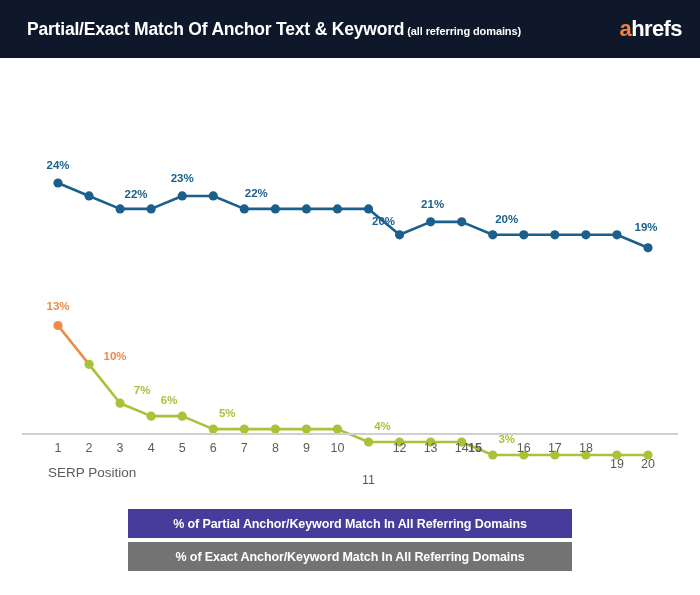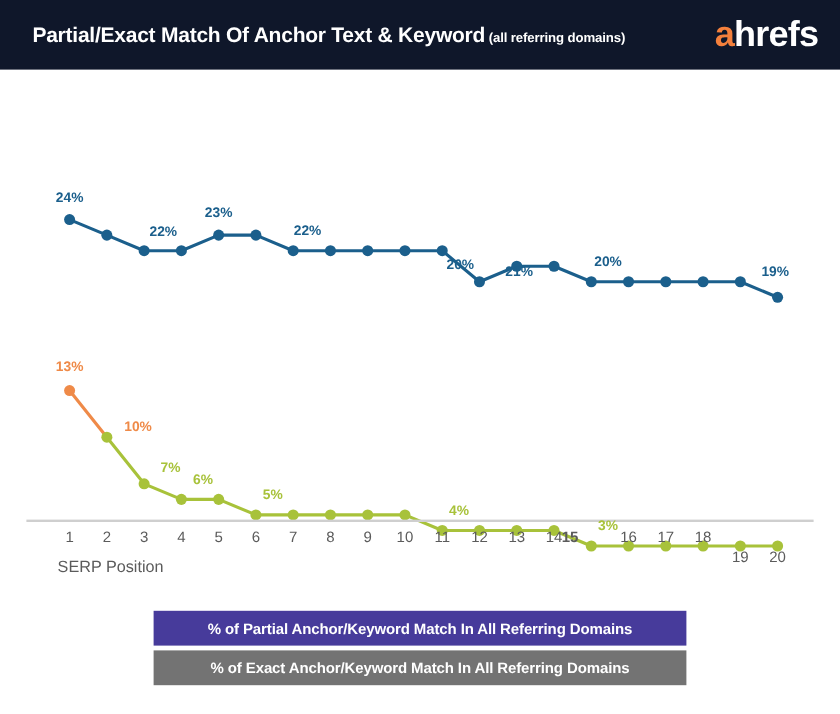--- a/index.html
+++ b/index.html
@@ -46,7 +46,7 @@
     letter-spacing: -0.1px;
   }
   .logo {
-    font-size: 30px;
+    font-size: 22px;
     font-weight: bold;
     letter-spacing: -0.6px;
     color: #ffffff;

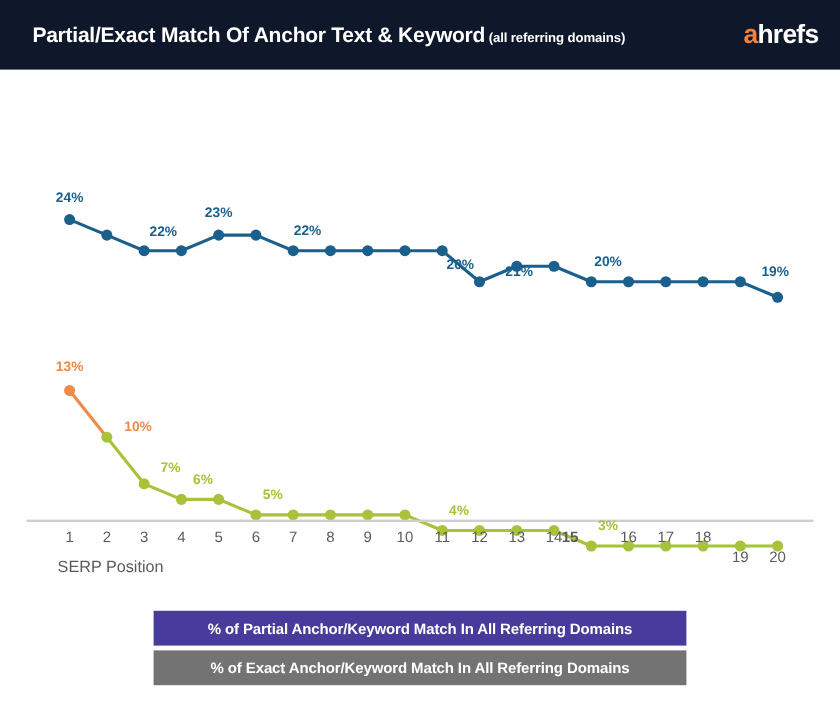--- a/index.html
+++ b/index.html
@@ -268,7 +268,7 @@
     <div class="pt-label series-partial" style="left: 182.211px; top: 177.952px;">23%</div>
     <div class="pt-label series-partial" style="left: 256.316px; top: 192.905px;">22%</div>
     <div class="pt-label series-partial" style="left: 383.579px; top: 220.81px;">20%</div>
-    <div class="pt-label series-partial" style="left: 432.632px; top: 203.857px; margin-top: 23px;">21%</div>
+    <div class="pt-label series-partial" style="left: 432.632px; top: 203.857px;">21%</div>
     <div class="pt-label series-partial" style="left: 506.737px; top: 218.81px;">20%</div>
     <div class="pt-label series-partial" style="left: 646px; top: 226.762px;">19%</div>
     <div class="pt-label series-exact-hi" style="left: 58px; top: 306.476px;">13%</div>

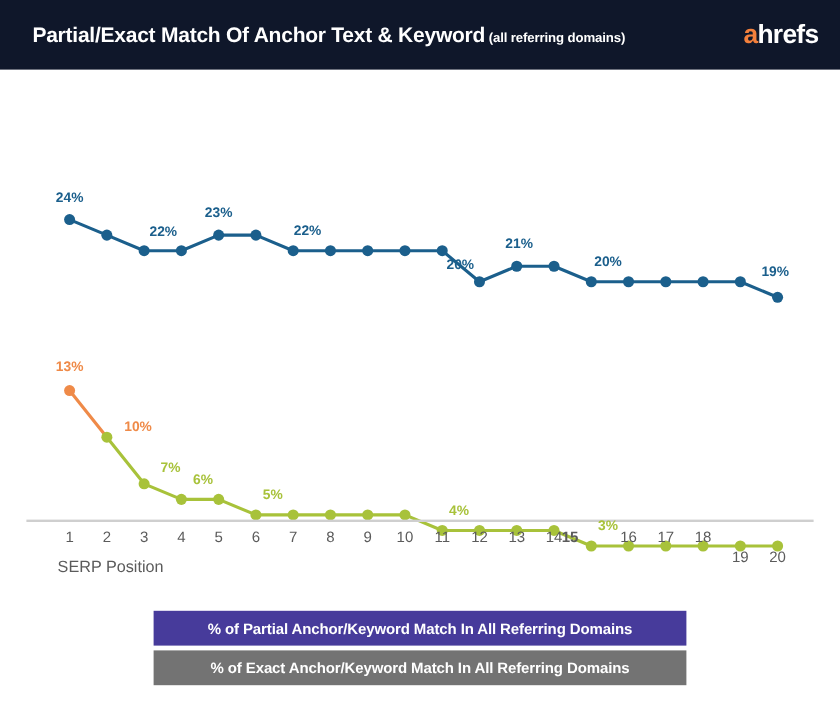--- a/index.html
+++ b/index.html
@@ -240,7 +240,7 @@
         <div class="tick" style="left: 275.368px;">8</div>
         <div class="tick" style="left: 306.421px;">9</div>
         <div class="tick" style="left: 337.474px;">10</div>
-        <div class="tick" style="left: 368.526px;">11</div>
+        <div class="tick" style="left: 368.526px; margin-top: 32px;">11</div>
         <div class="tick" style="left: 399.579px;">12</div>
         <div class="tick" style="left: 430.632px;">13</div>
         <div class="tick" style="left: 461.684px;">14</div>

